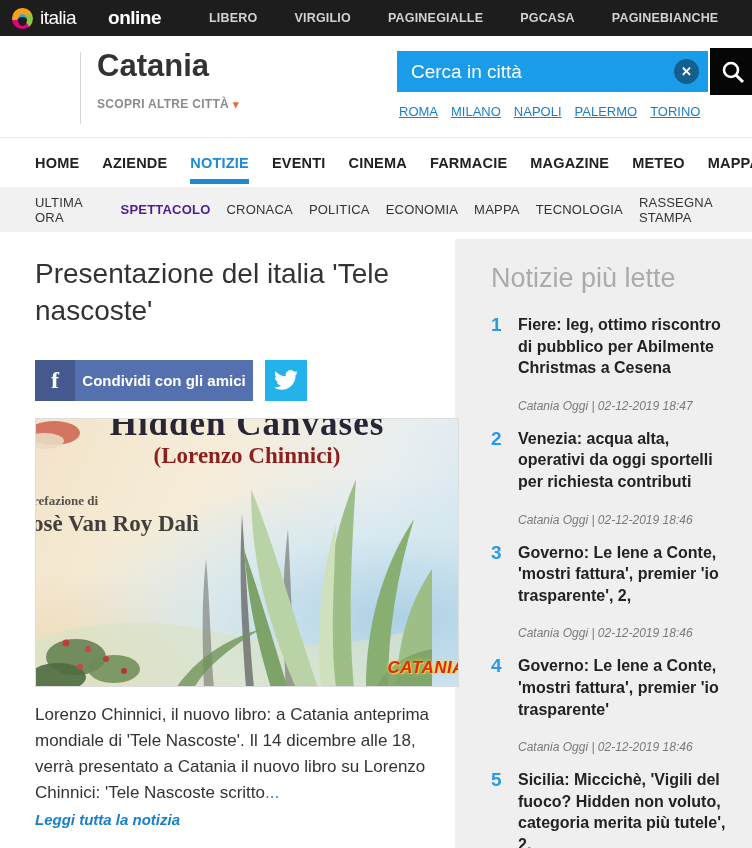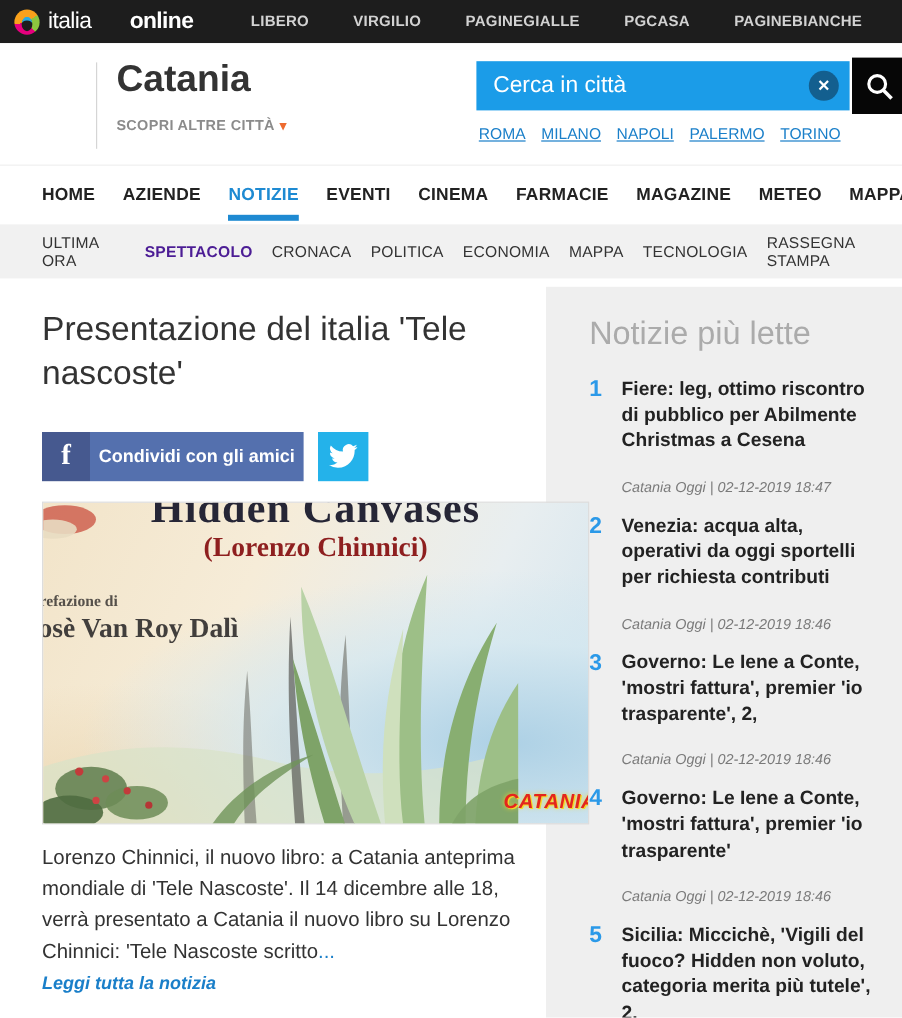--- a/index.html
+++ b/index.html
@@ -64,7 +64,7 @@
   .tw-btn { width:42px; height:41px; background:#24b2ea; display:flex; align-items:center; justify-content:center; cursor:pointer; }
 
   
-  .cover { margin-top:17px; width:456px; height:269px; border:1px solid #ddd; position:relative; overflow:hidden;
+  .cover { margin-top:17px; width:424px; height:269px; border:1px solid #ddd; position:relative; overflow:hidden;
     background:
       radial-gradient(130% 90% at 85% 75%, rgba(168,206,228,0.9) 0%, rgba(210,231,240,0.7) 35%, rgba(210,231,240,0) 60%),
       radial-gradient(90% 70% at 10% 95%, #ecd9b6 0%, rgba(236,217,182,0) 55%),

